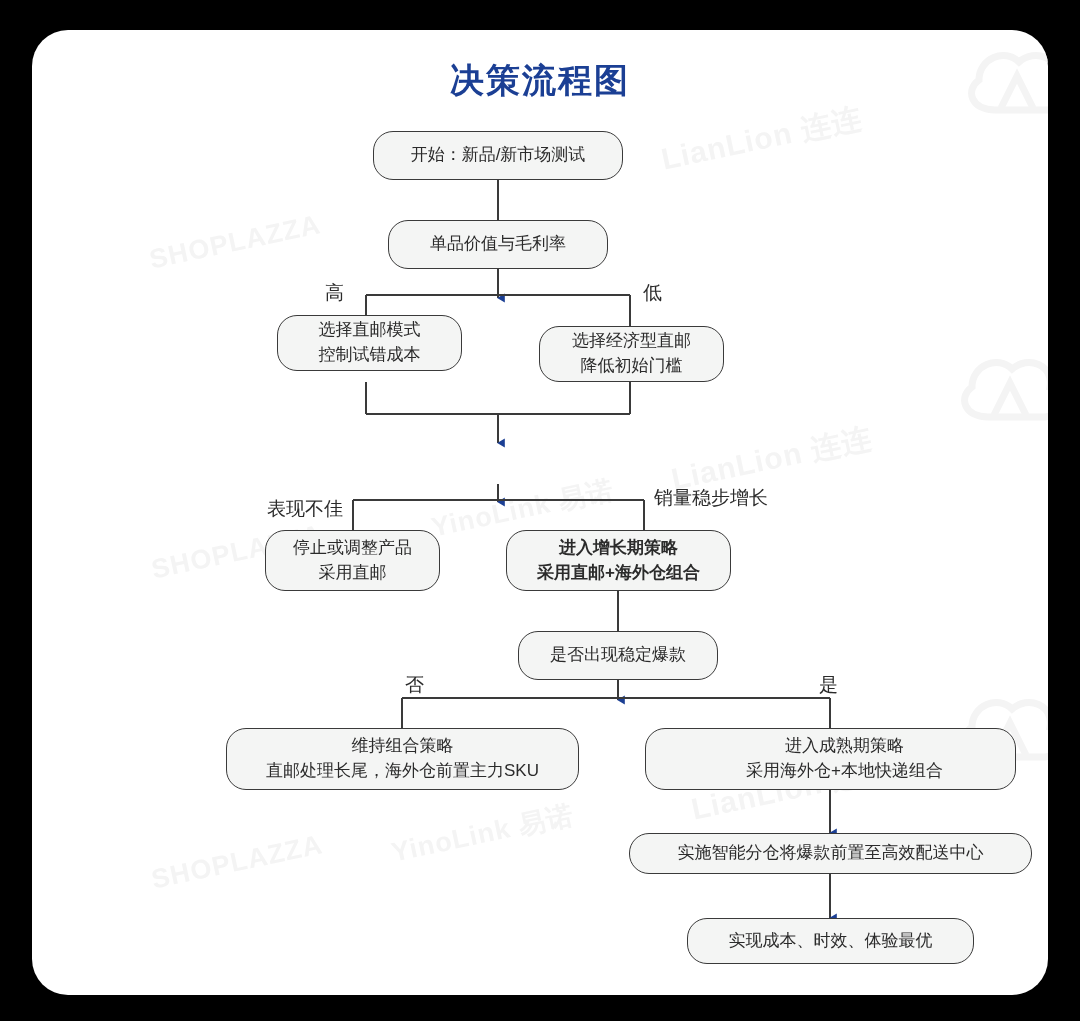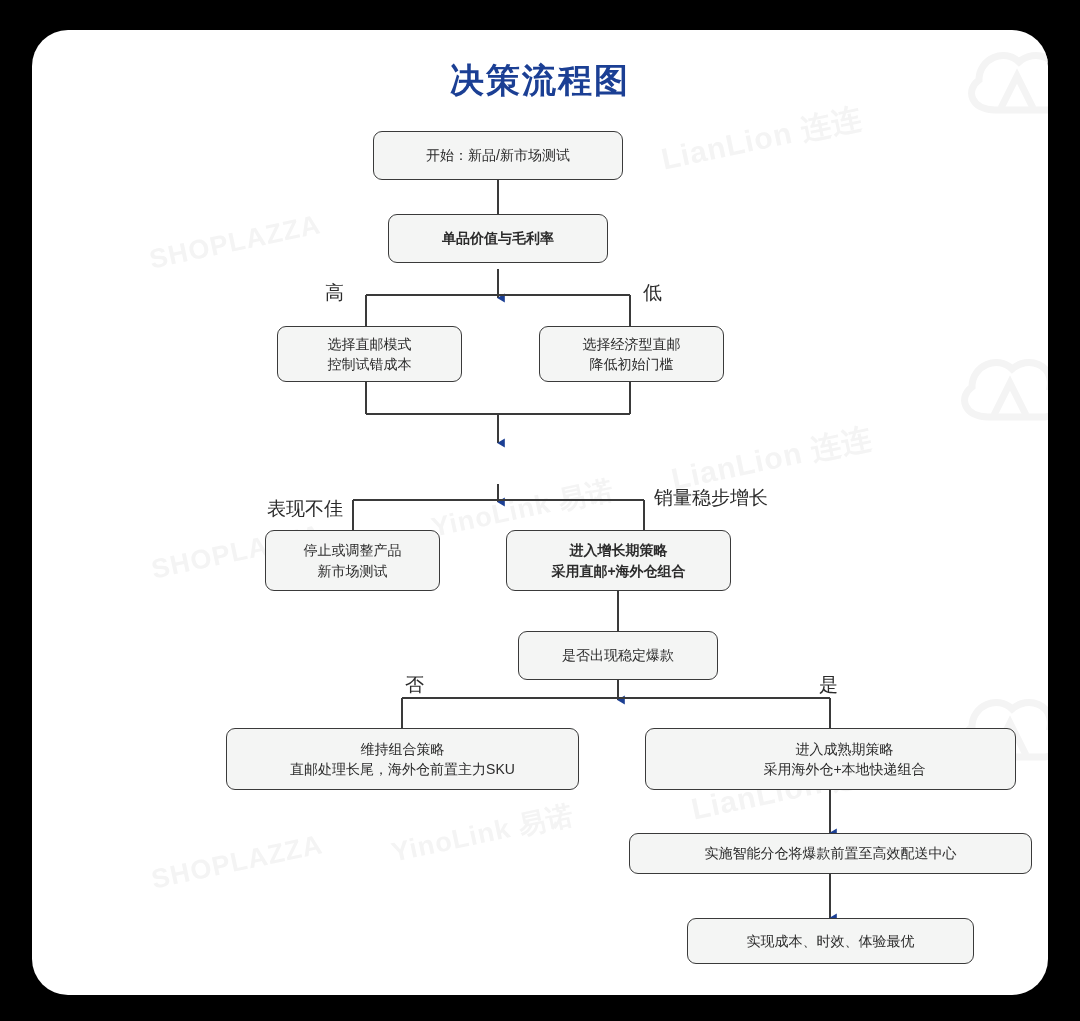--- a/index.html
+++ b/index.html
@@ -89,13 +89,13 @@
     box-sizing: border-box;
     background: #f4f5f4;
     border: 1.6px solid #3a3a3a;
-    border-radius: 9px;
+    border-radius: 20px;
     display: flex;
     flex-direction: column;
     align-items: center;
     justify-content: center;
     color: #2b2b2b;
-    font-size: 14px;
+    font-size: 17px;
     line-height: 1.45;
     white-space: nowrap;
   }

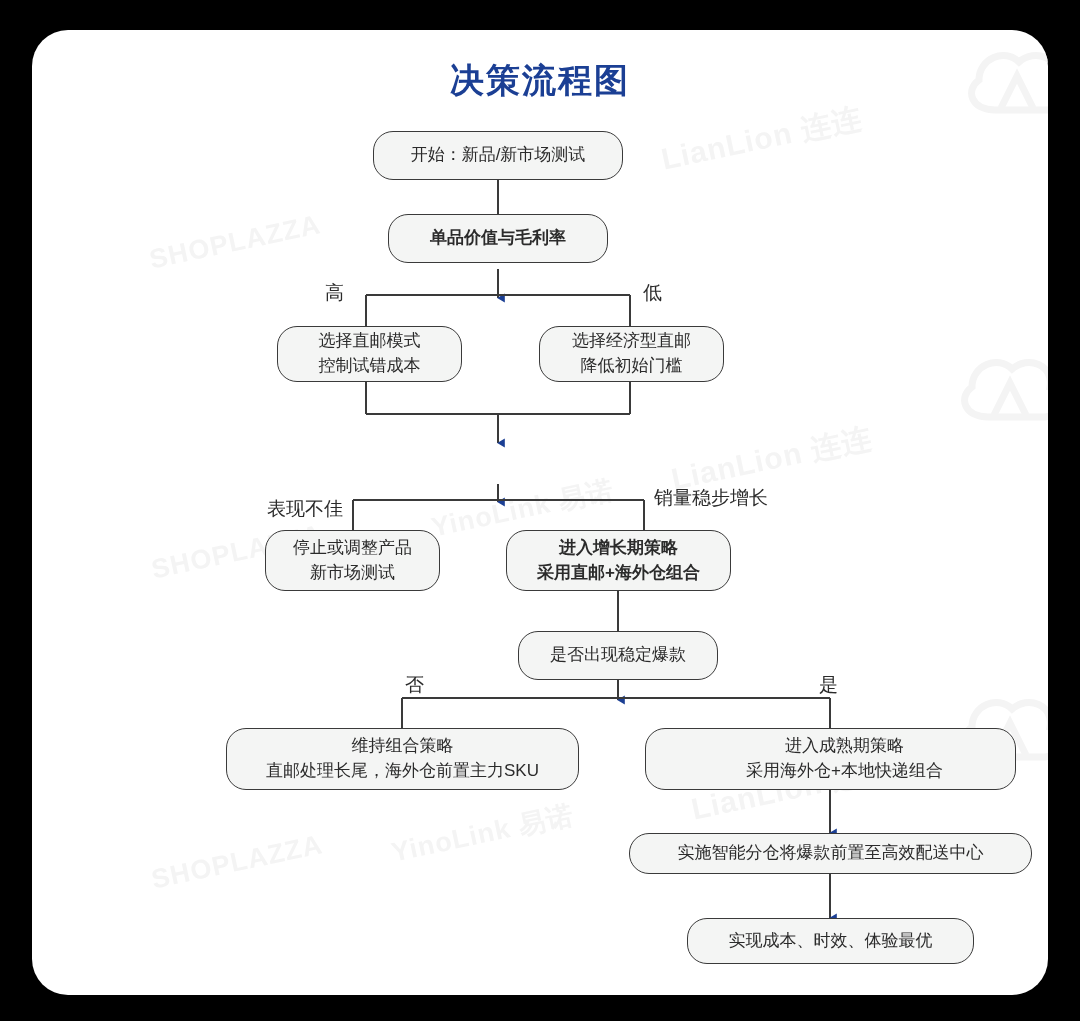--- a/index.html
+++ b/index.html
@@ -199,7 +199,7 @@
         <span class="ln">开始：新品/新市场测试</span>
       </div>
 
-      <div class="node" style="left:356px; top:184px; width:220px; height:49px;font-weight:bold;">
+      <div class="node" style="left:356px; top:190px; width:220px; height:49px;">
         <span class="ln">单品价值与毛利率</span>
       </div>
 

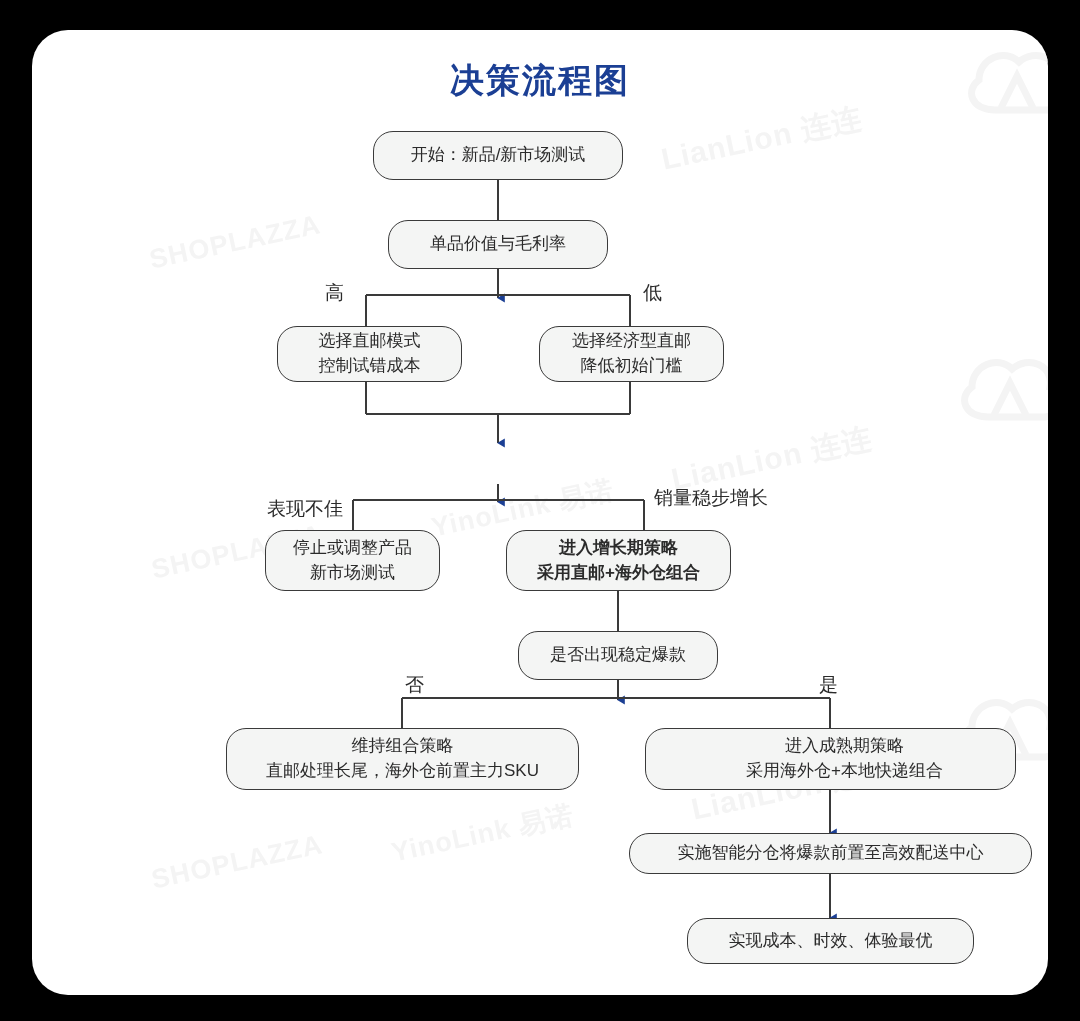--- a/index.html
+++ b/index.html
@@ -203,7 +203,7 @@
         <span class="ln">单品价值与毛利率</span>
       </div>
 
-      <div class="node" style="left:245px; top:296px; width:185px; height:56px;">
+      <div class="node" style="left:245px; top:285px; width:185px; height:56px;">
         <span class="ln">选择直邮模式</span>
         <span class="ln">控制试错成本</span>
       </div>

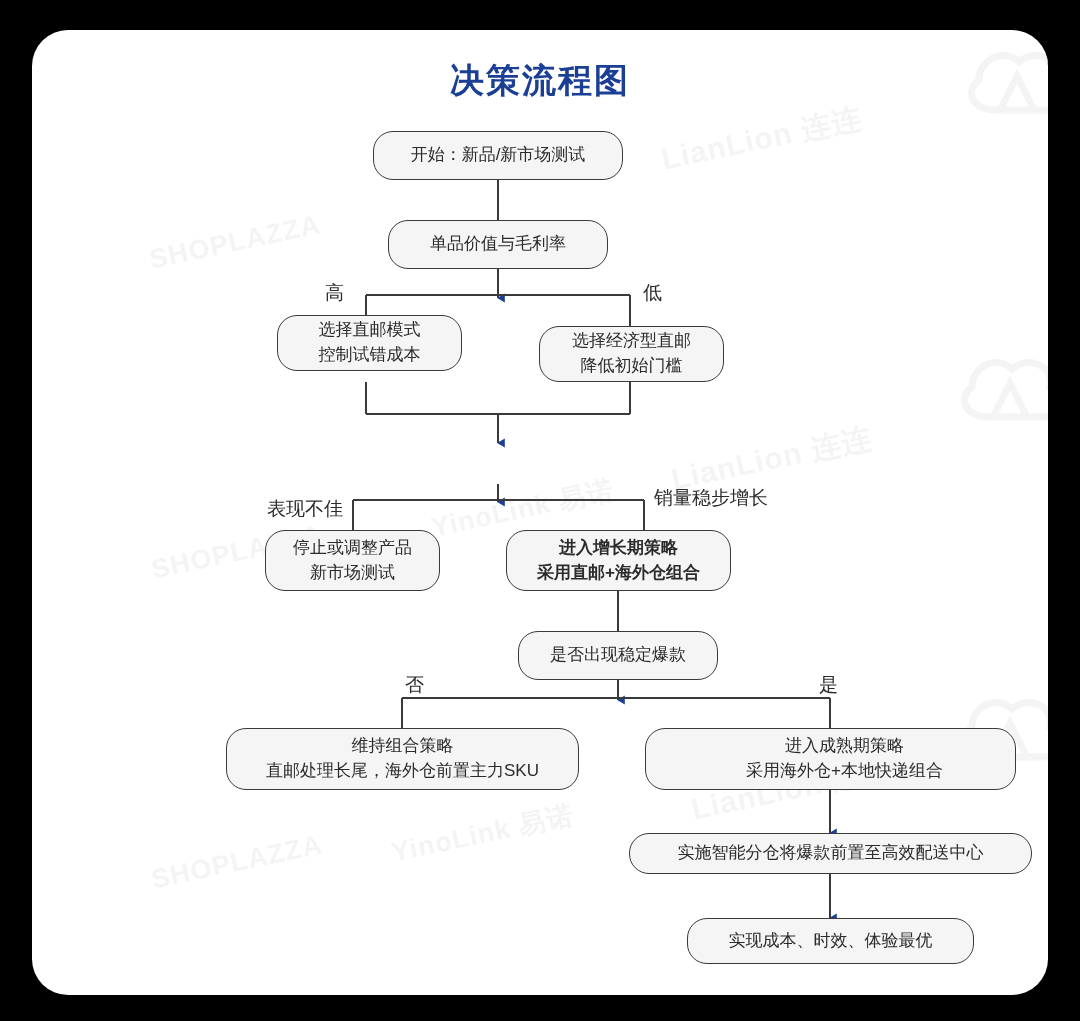--- a/index.html
+++ b/index.html
@@ -216,7 +216,7 @@
 
       <div class="node" style="left:233px; top:500px; width:175px; height:61px;">
         <span class="ln">停止或调整产品</span>
-        <span class="ln">新市场测试</span>
+        <span class="ln">采用直邮</span>
       </div>
 
       <div class="node" style="left:474px; top:500px; width:225px; height:61px;font-weight:bold;">

